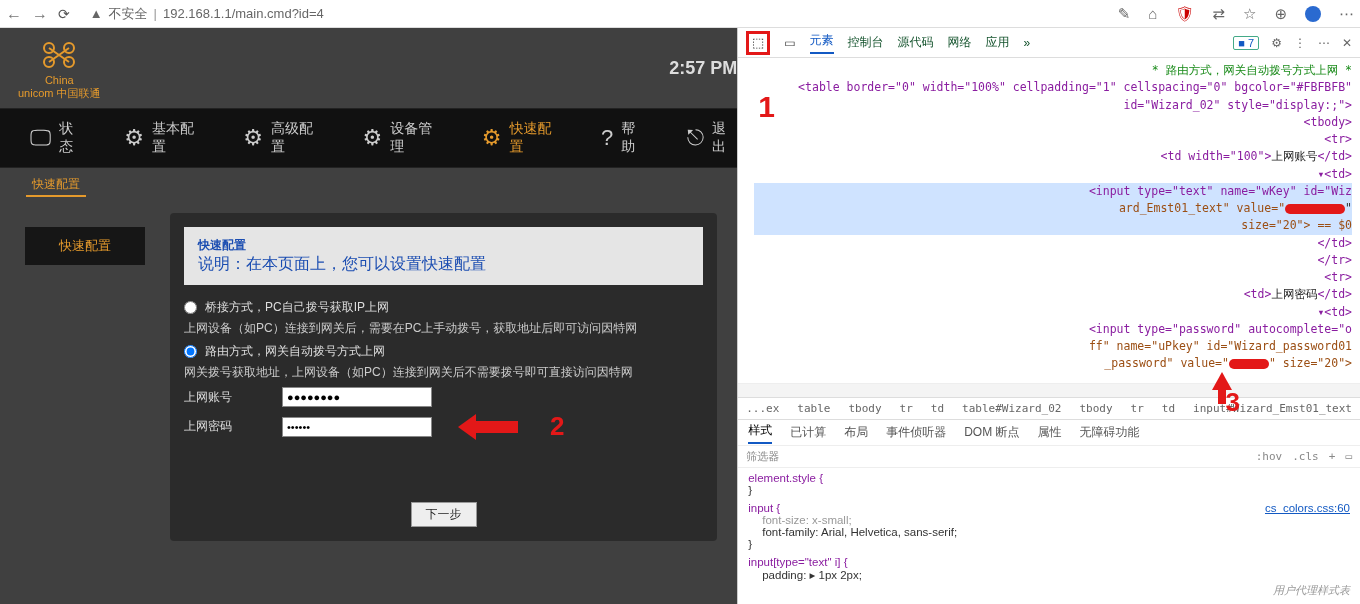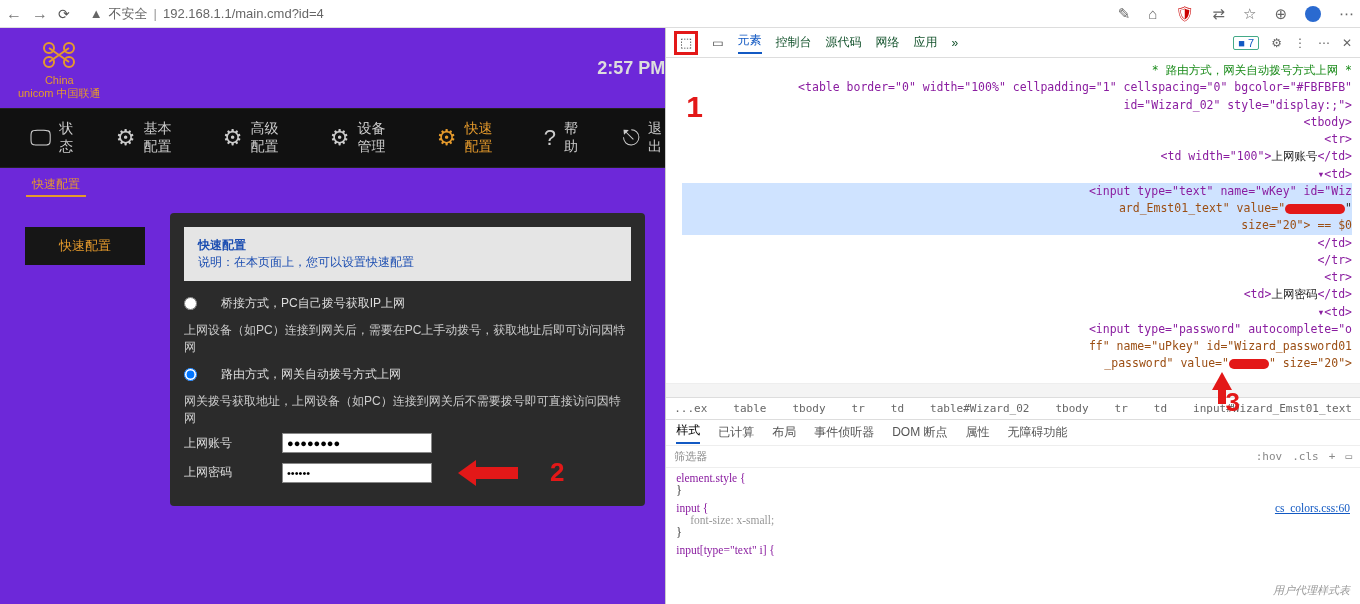--- a/index.html
+++ b/index.html
@@ -27,7 +27,7 @@
   
   .main-row { display: flex; height: 576px; }
   .router-page {
-    width: 860px; background: #6d28d9; color: #ddd;
+    width: 860px; background: #404040; color: #ddd;
     position: relative;
   }
   .rp-header { height: 80px; display: flex; align-items: center; }

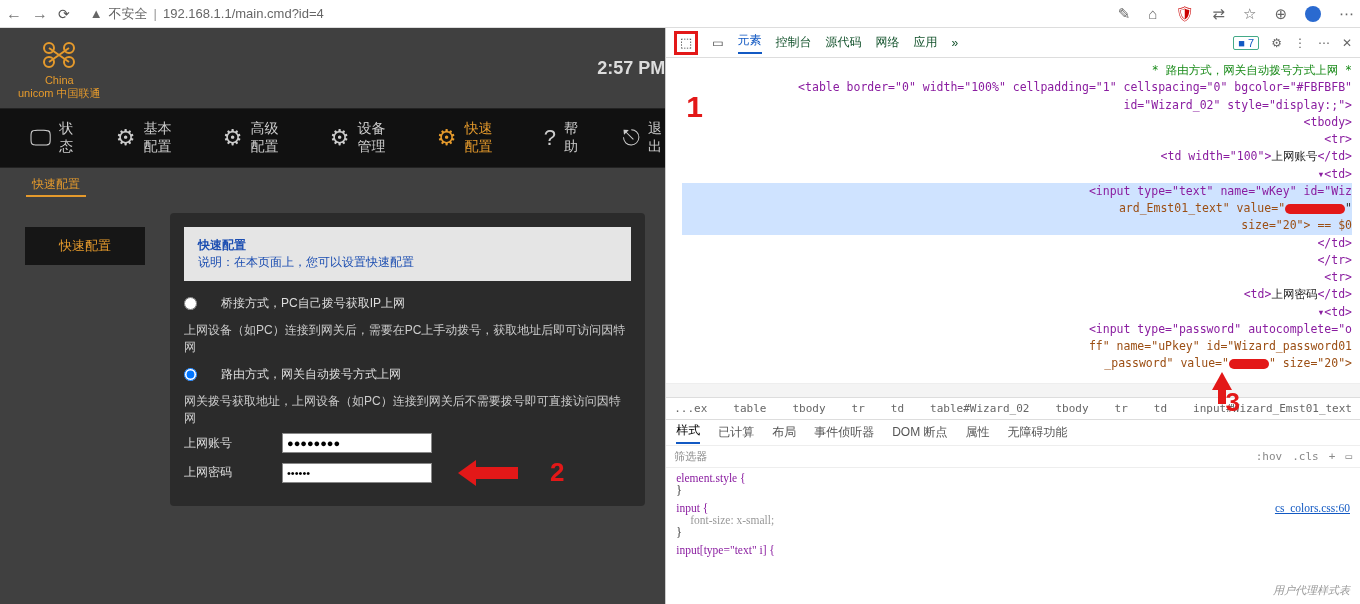--- a/index.html
+++ b/index.html
@@ -58,7 +58,7 @@
   }
   .hint-box { background: #e5e5e5; color: #333; padding: 10px 14px; margin-bottom: 14px; }
   .hint-box .ht { color: #1b4db1; font-weight: bold;}
-  .hint-box .hd { color: #1b4db1; font-size: 12px; }
+  .hint-box .hd { color: #1b4db1; font-size: 16px; }
   .sec-title { font-weight: bold; margin-bottom: 6px;}
   .opt-row { display: flex; align-items: center; gap: 24px; margin: 10px 0;}
   .desc { margin: 2px 0 6px 0; color: #ccc;}

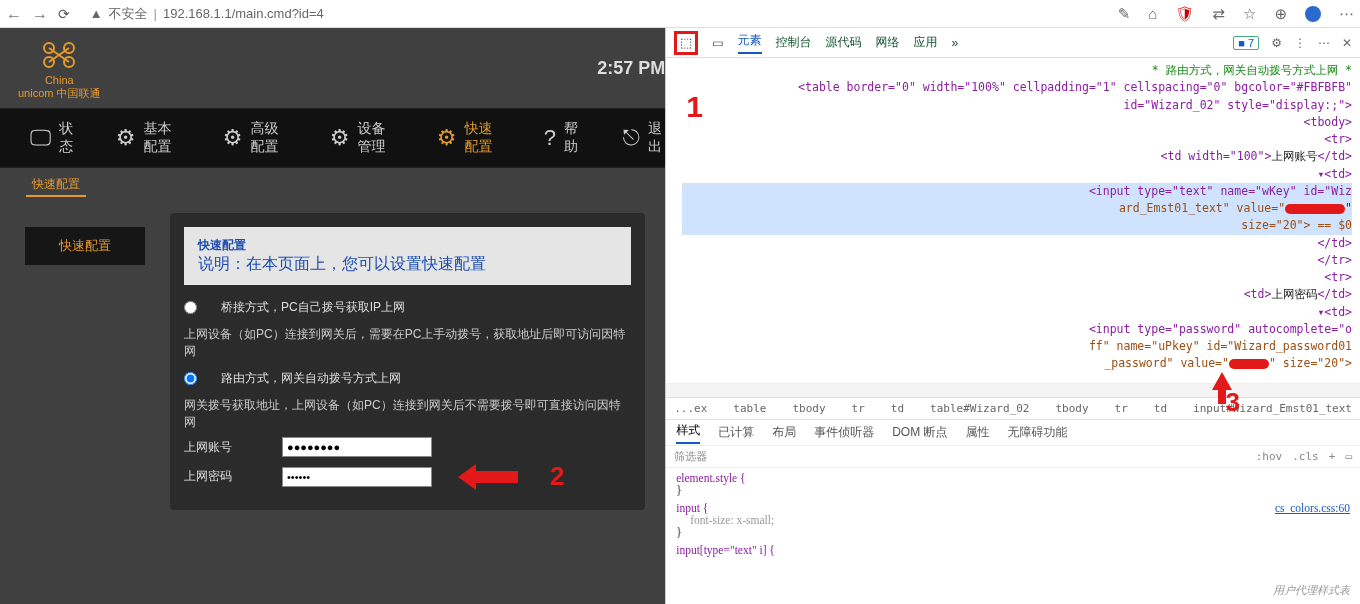--- a/index.html
+++ b/index.html
@@ -60,7 +60,7 @@
   .hint-box .ht { color: #1b4db1; font-weight: bold;}
   .hint-box .hd { color: #1b4db1; font-size: 16px; }
   .sec-title { font-weight: bold; margin-bottom: 6px;}
-  .opt-row { display: flex; align-items: center; gap: 24px; margin: 10px 0;}
+  .opt-row { display: flex; align-items: center; gap: 8px; margin: 4px 0;}
   .desc { margin: 2px 0 6px 0; color: #ccc;}
   .form-row { display: flex; align-items: center; gap: 18px; margin: 4px 0;}
   .form-row label { width: 80px; }

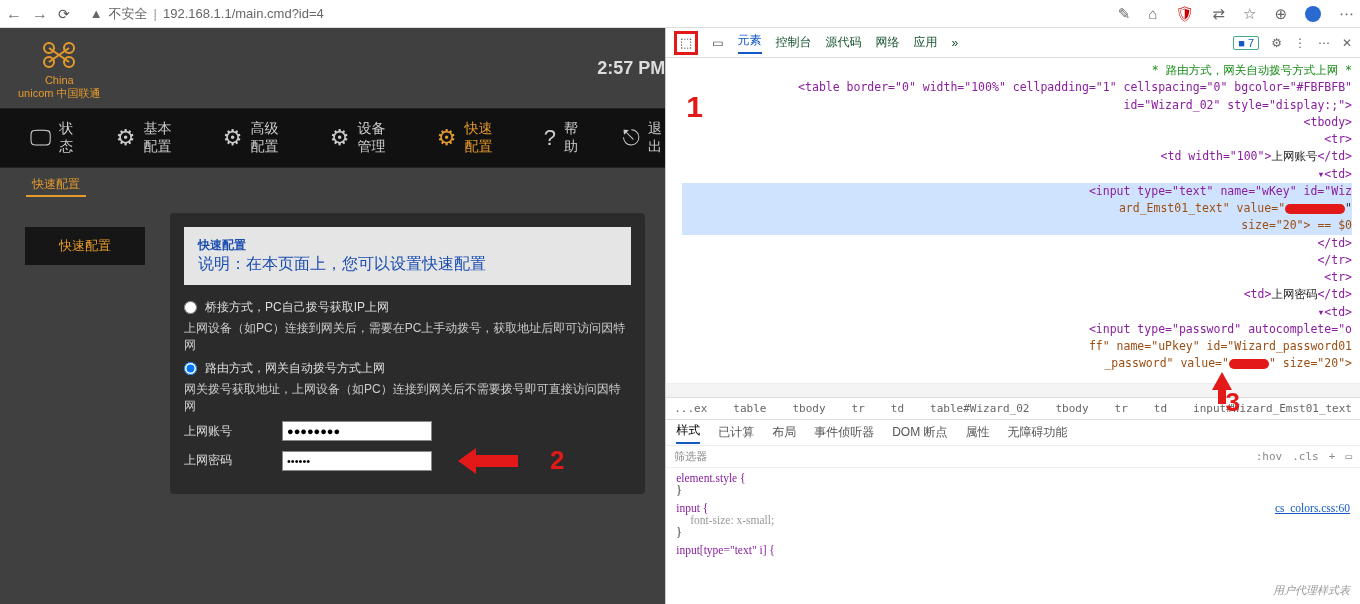--- a/index.html
+++ b/index.html
@@ -120,7 +120,7 @@
   .scrollx { height: 14px; border-top: 1px solid #eee; background: #f4f4f4;}
   .crumbs {
     height: 22px; border-top: 1px solid #ddd; display: flex; align-items: center;
-    gap: 26px; padding: 0 8px; font-size: 11px; color: #666;
+    gap: 18px; padding: 0 8px; font-size: 11px; color: #666;
     font-family: Consolas, monospace;
   }
   .styles {

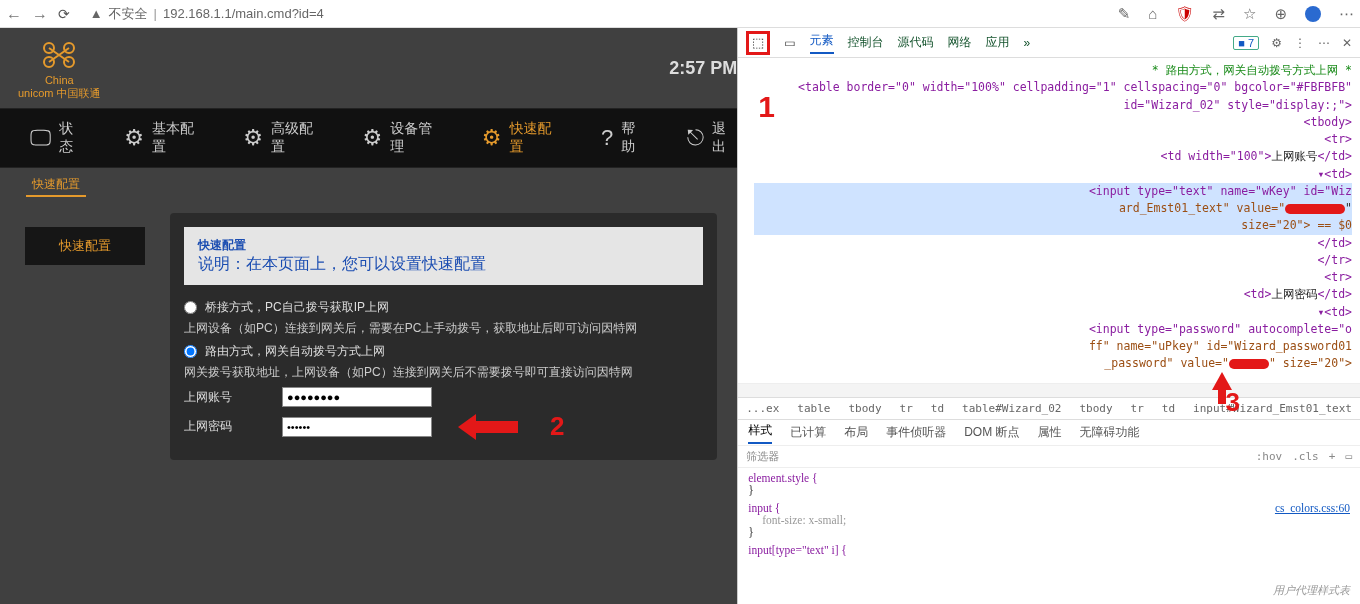--- a/index.html
+++ b/index.html
@@ -131,7 +131,7 @@
   .filter-row { height: 22px; display: flex; align-items: center; padding: 0 8px; font-size: 11px; color: #888; border-bottom: 1px solid #eee;}
   .filter-row .fr { margin-left: auto; display: flex; gap: 10px; font-family: Consolas, monospace;}
   .st-body {
-    flex: 1; padding: 4px 10px; font-family: Liberation Serif, serif;
+    flex: 1; padding: 4px 10px; font-family: Liberation Sans, sans-serif;
     font-size: 11.5px; color: #333; position: relative;
   }
   .sel { color: #8a1da0;}

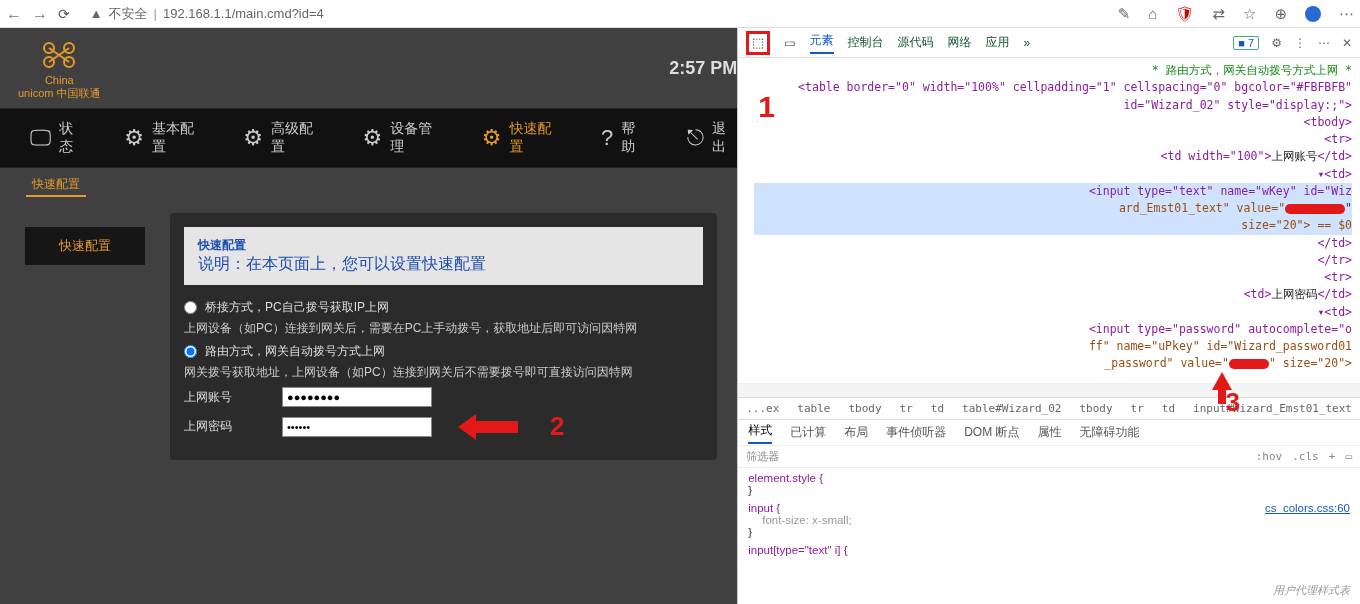--- a/index.html
+++ b/index.html
@@ -262,6 +262,9 @@
           <span class="num2">2</span>
         </div>
 
+        <div class="next-row">
+          <span class="next-btn">下一步</span>
+        </div>
       </div>
     </div>
   </div>

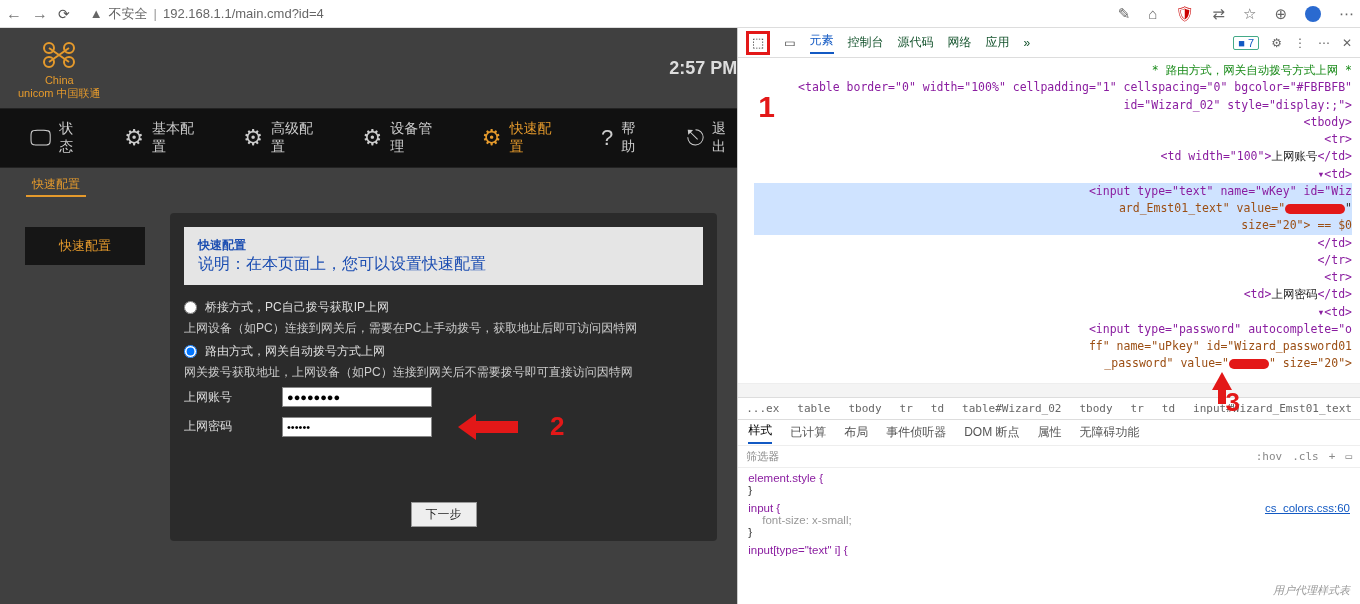--- a/index.html
+++ b/index.html
@@ -357,6 +357,7 @@
         <div><span>}</span></div>
         <div style="margin-top:6px;"><span class="sel">input {</span><span class="link">cs_colors.css:60</span></div>
         <div class="indent1 faded">font-size: x-small;</div>
+        <div class="indent1">font-family: Arial, Helvetica, sans-serif;</div>
         <div>}</div>
         <div style="margin-top:6px;"><span class="sel">input[type="text" i] {</span></div>
         <div class="ua-tag">用户代理样式表</div>

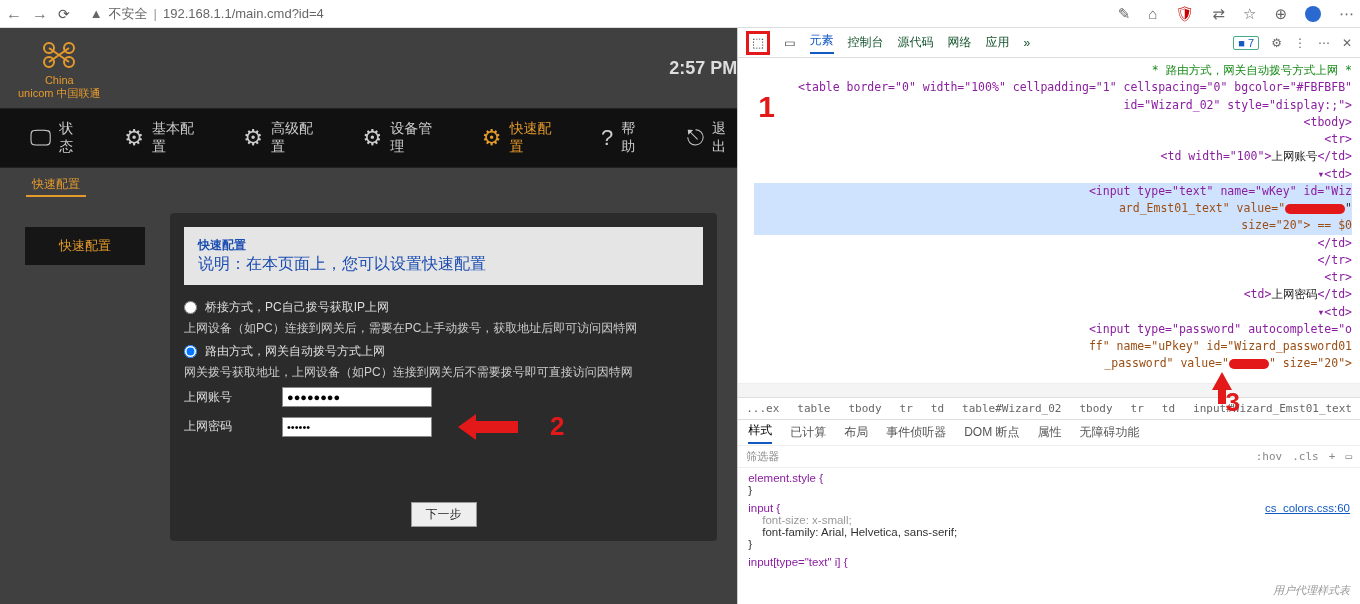--- a/index.html
+++ b/index.html
@@ -360,6 +360,7 @@
         <div class="indent1">font-family: Arial, Helvetica, sans-serif;</div>
         <div>}</div>
         <div style="margin-top:6px;"><span class="sel">input[type="text" i] {</span></div>
+        <div class="indent1">padding: ▸ 1px 2px;</div>
         <div class="ua-tag">用户代理样式表</div>
       </div>
     </div>

